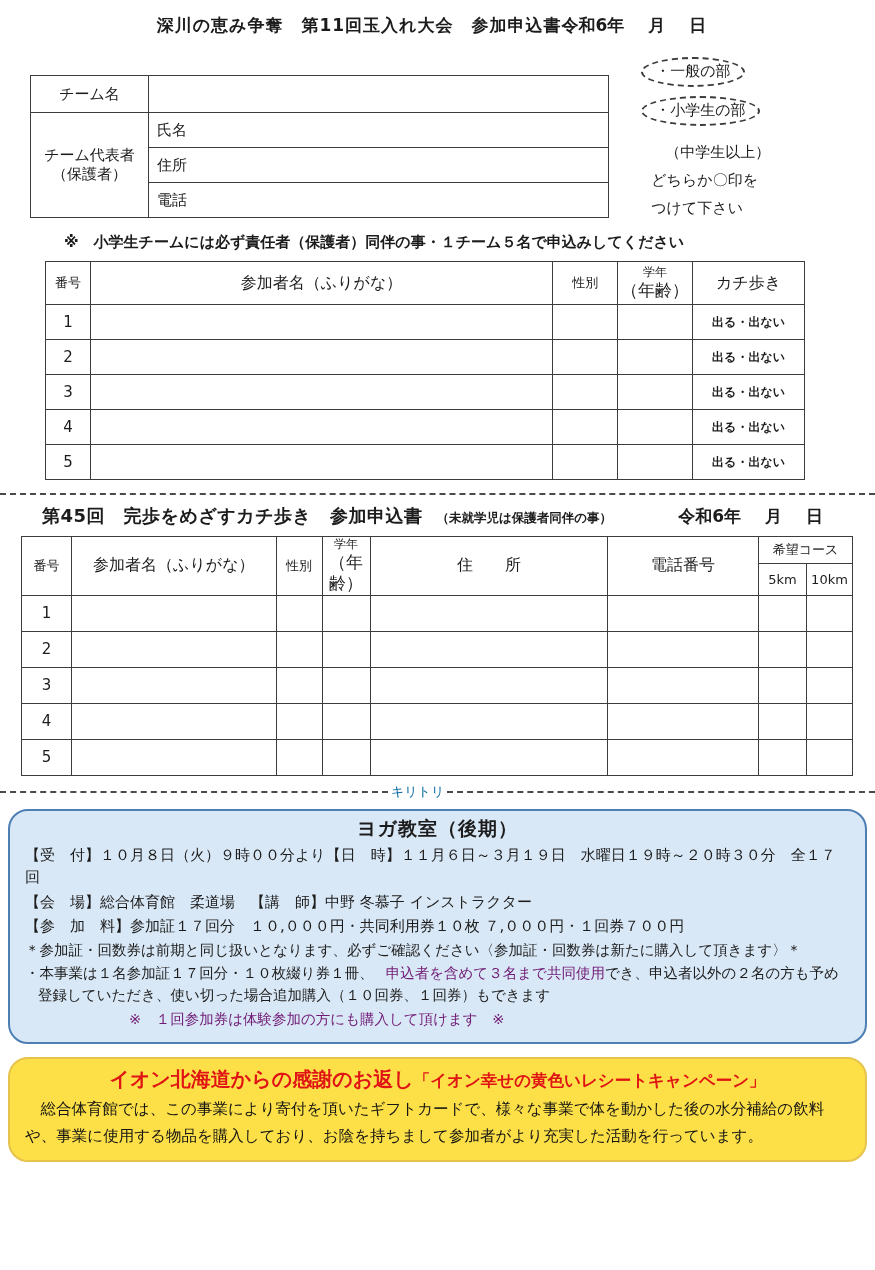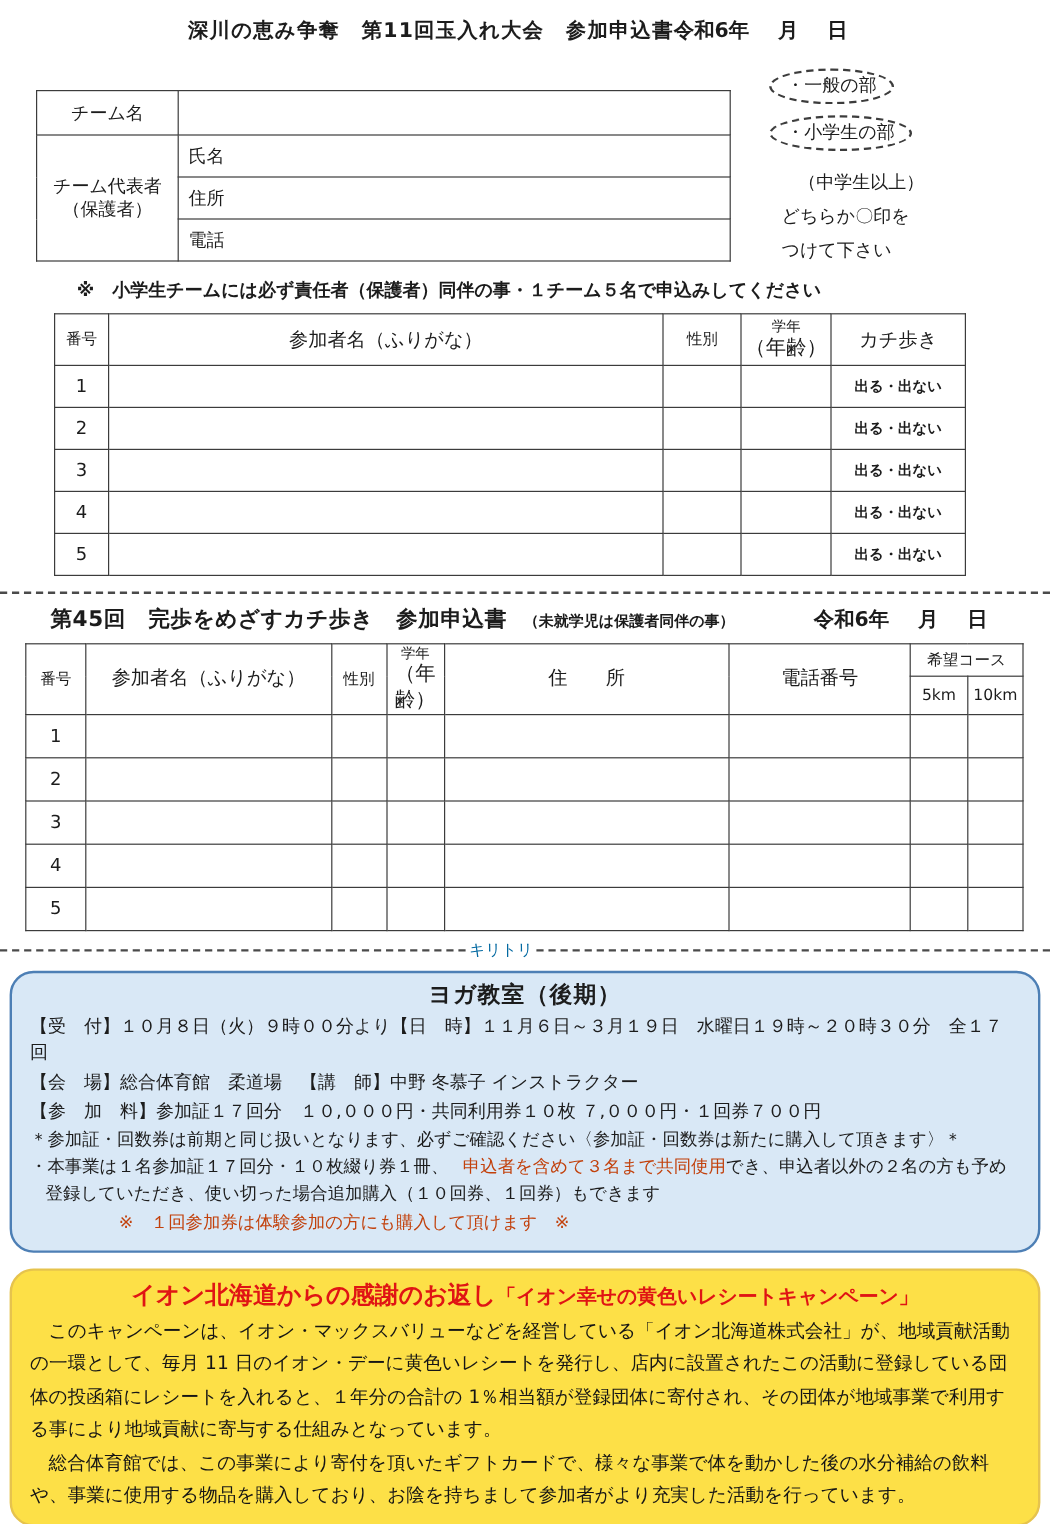--- a/index.html
+++ b/index.html
@@ -65,7 +65,7 @@
   .yoga p { font-size:15px; line-height:1.5; margin:2px 0; }
   .yoga .note { font-size:14.5px; }
   .yoga .hang { padding-left:13px; text-indent:-13px; }
-  .red { color:#c2410c;padding-left:12px; }
+  .red { color:#701a75;padding-left:12px; }
   .yoga .note3 { margin-left:62px; }
   .aeon { background:#fde047; border:2px solid #e6c34d; padding:7px 15px 9px; margin-top:13px; }
   .aeon .btitle { text-align:center; margin-bottom:3px; }

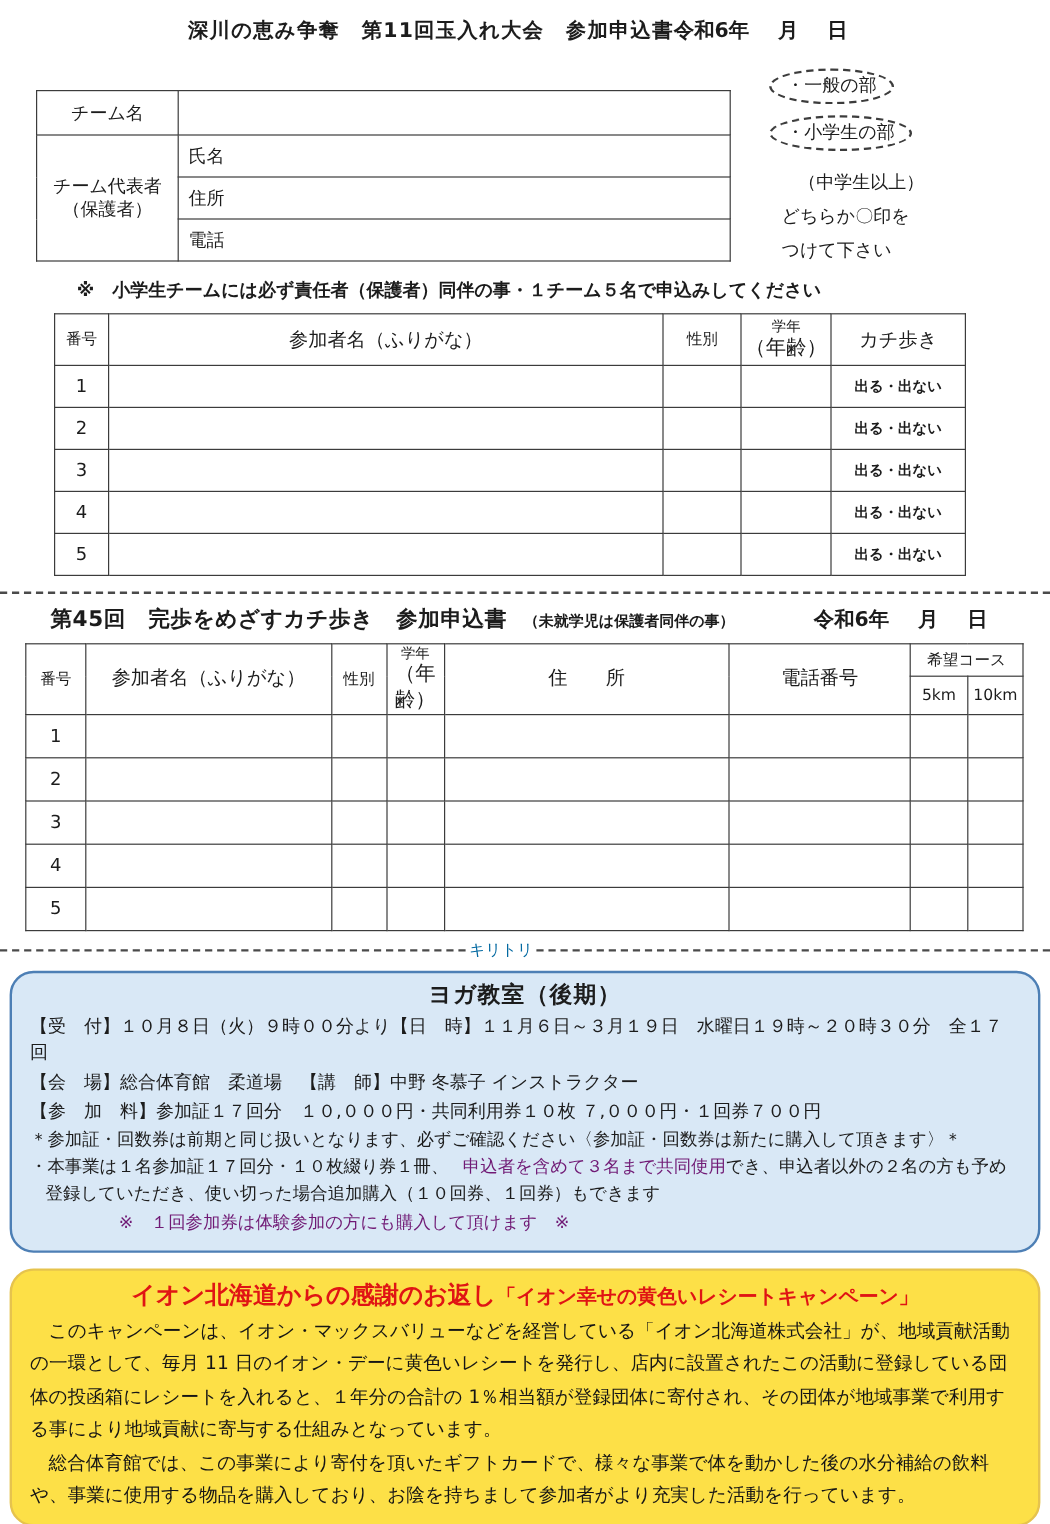--- a/index.html
+++ b/index.html
@@ -66,7 +66,7 @@
   .yoga .note { font-size:14.5px; }
   .yoga .hang { padding-left:13px; text-indent:-13px; }
   .red { color:#701a75;padding-left:12px; }
-  .yoga .note3 { margin-left:62px; }
+  .yoga .note3 { margin-left:92px; }
   .aeon { background:#fde047; border:2px solid #e6c34d; padding:7px 15px 9px; margin-top:13px; }
   .aeon .btitle { text-align:center; margin-bottom:3px; }
   .aeon .tmain { font-size:20px; font-weight:bold; color:#e01414; }

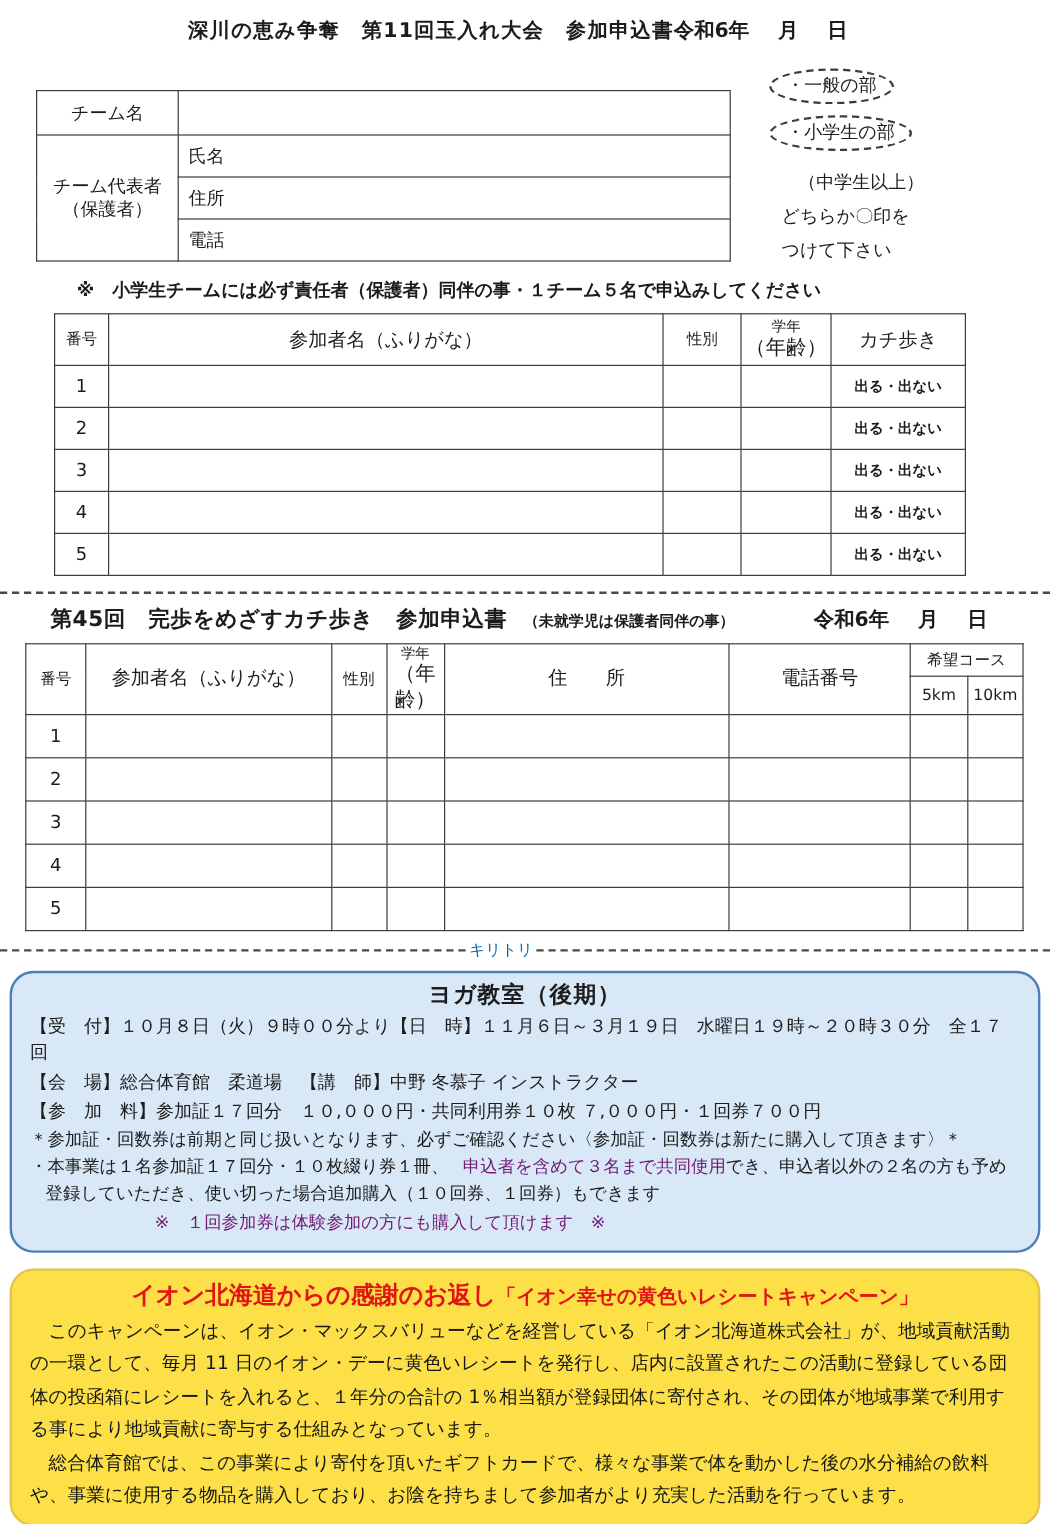--- a/index.html
+++ b/index.html
@@ -293,7 +293,6 @@
   <div class="btitle">
     <span class="tmain">イオン北海道からの感謝のお返し</span><span class="tsub">「イオン幸せの黄色いレシートキャンペーン」</span>
   </div>
-  <p>　このキャンペーンは、イオン・マックスバリューなどを経営している「イオン北海道株式会社」が、地域貢献活動の一環として、毎月 11 日のイオン・デーに黄色いレシートを発行し、店内に設置されたこの活動に登録している団体の投函箱にレシートを入れると、１年分の合計の 1％相当額が登録団体に寄付され、その団体が地域事業で利用する事により地域貢献に寄与する仕組みとなっています。</p>
   <p>　総合体育館では、この事業により寄付を頂いたギフトカードで、様々な事業で体を動かした後の水分補給の飲料や、事業に使用する物品を購入しており、お陰を持ちまして参加者がより充実した活動を行っています。</p>
 </div>
 

